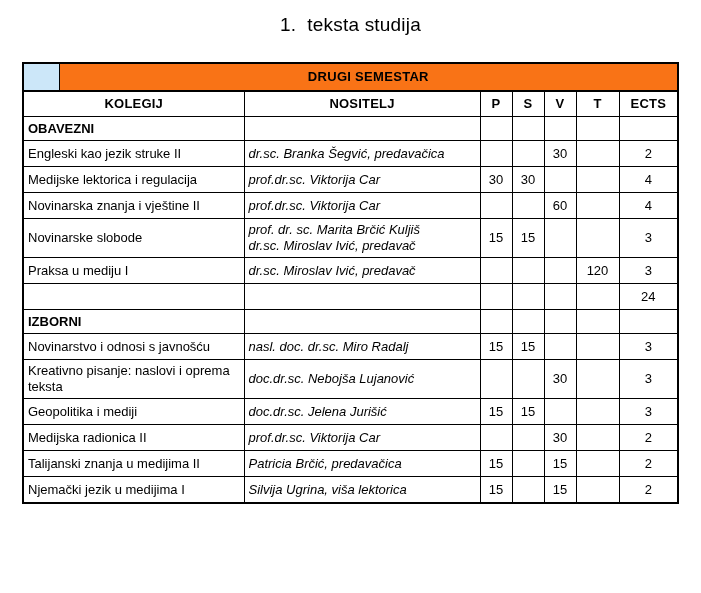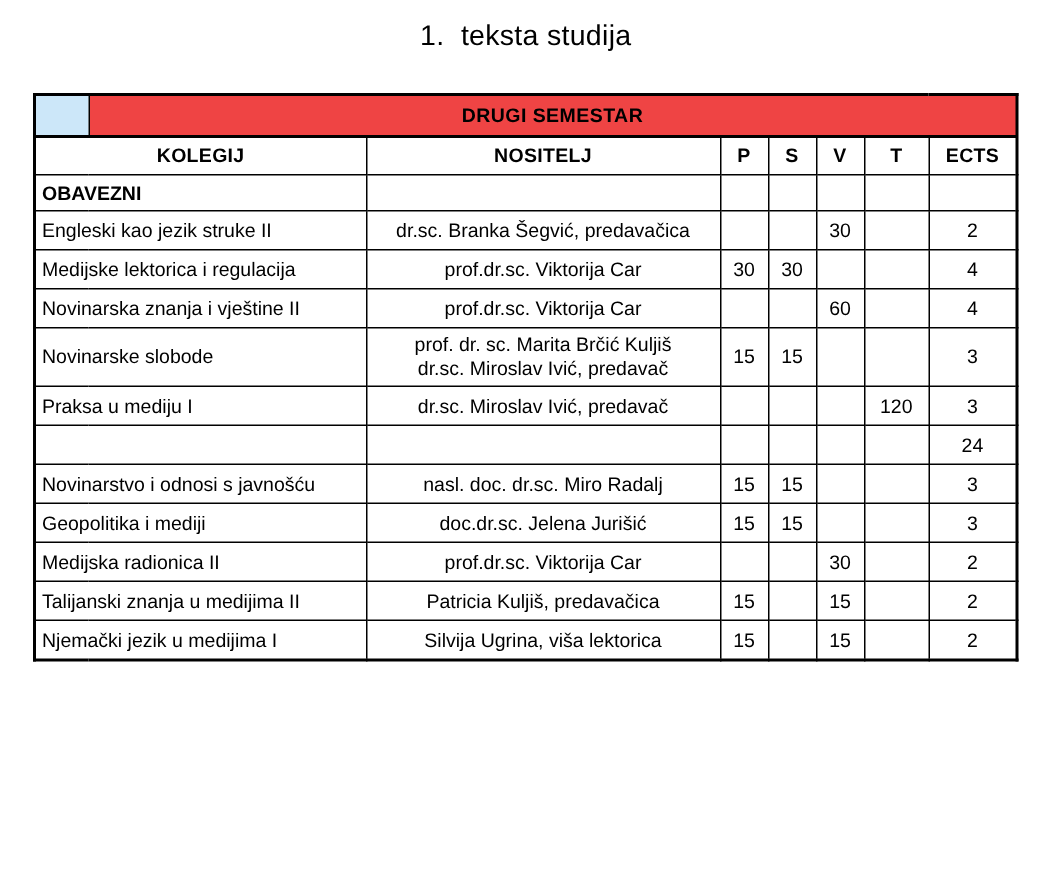--- a/index.html
+++ b/index.html
@@ -74,7 +74,7 @@
   <thead>
     <tr class="blue-row">
       <td class="corner" style="background: rgb(204, 231, 249);"></td>
-      <td class="semester" colspan="7" style="background: #ef4444;">DRUGI SEMESTAR</td>
+      <td class="semester" colspan="7" style="background: #f97316;">DRUGI SEMESTAR</td>
     </tr>
     <tr class="cols">
       <th colspan="2">KOLEGIJ</th>

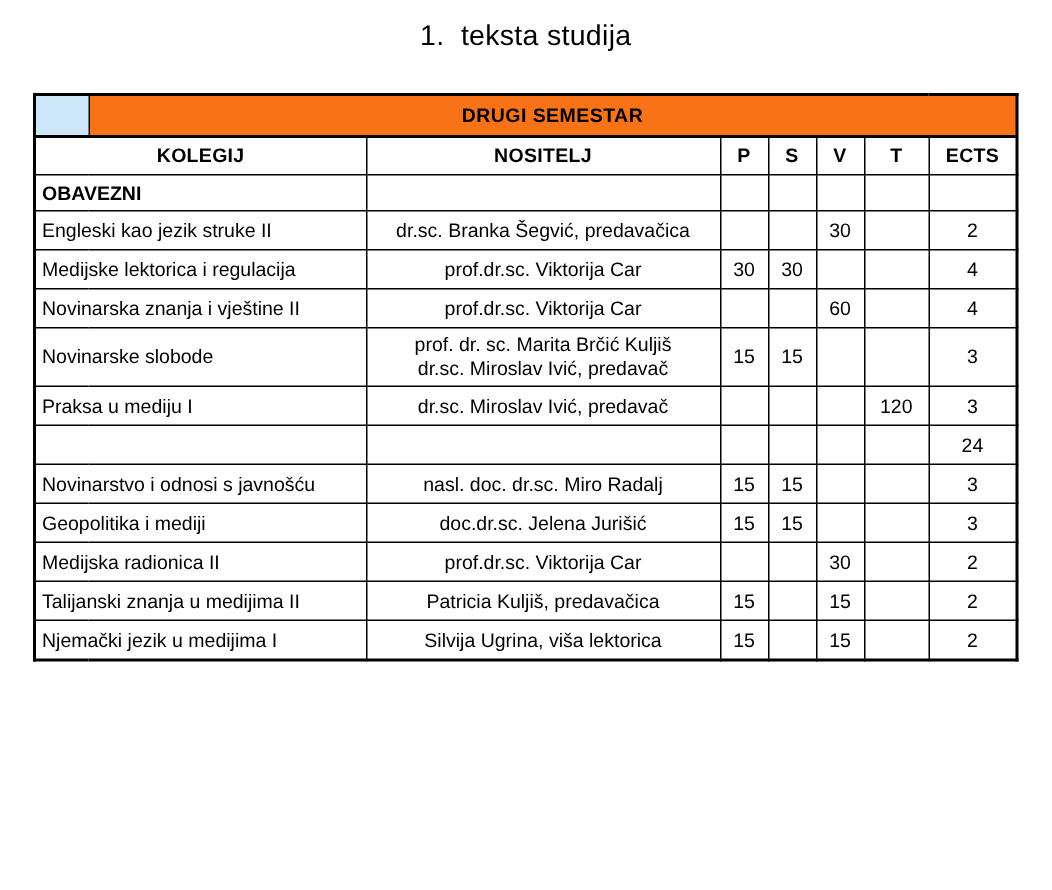--- a/index.html
+++ b/index.html
@@ -48,7 +48,7 @@
     letter-spacing:.2px;
   }
   td.kolegij{text-align:left;padding-left:8px;padding-right:6px;height:19px;}
-  td.nositelj{text-align:center;padding-left:9px;padding-right:4px;white-space:pre-line;}
+  td.nositelj{text-align:left;padding-left:9px;padding-right:4px;white-space:pre-line;font-style:italic;}
   td.num{text-align:center;padding-left:1px;padding-right:1px;}
   td.section{font-weight:bold;text-align:left;height:17px;}
   tr.total-row td{height:19px;margin-top:36px;}

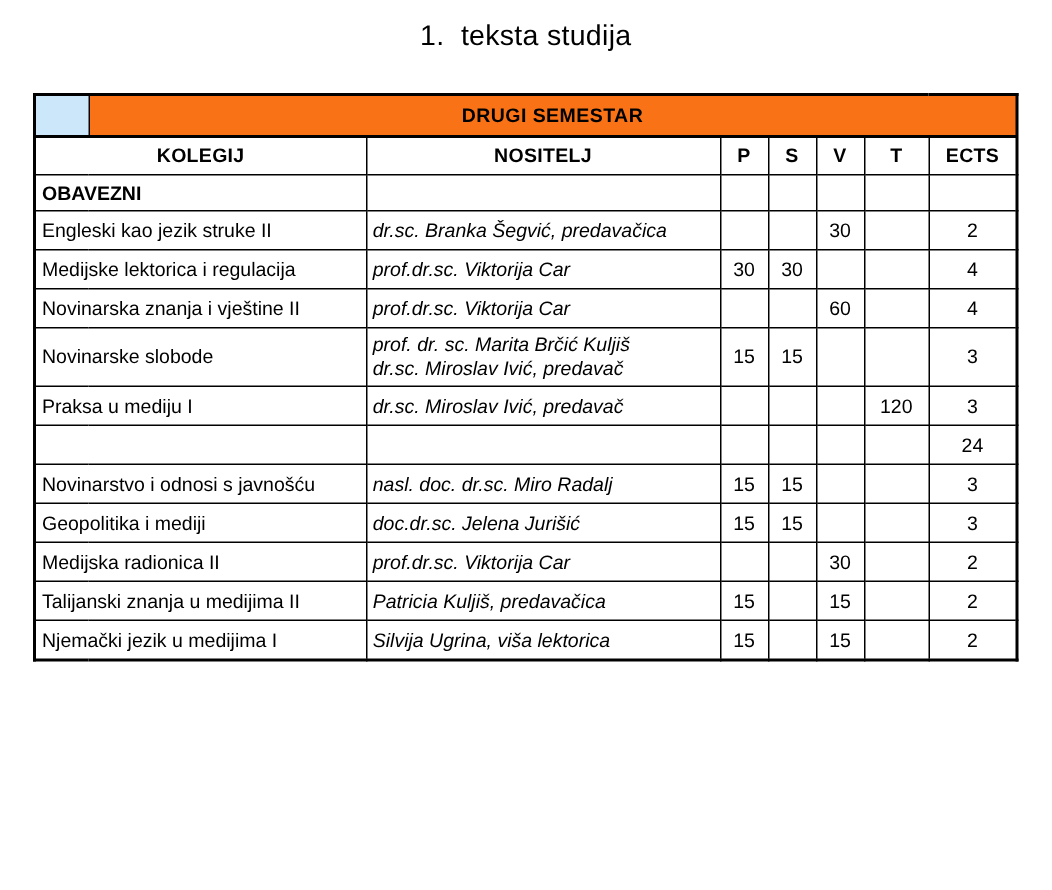--- a/index.html
+++ b/index.html
@@ -152,6 +152,15 @@
         <td class="num">24</td>
       </tr>
       <tr>
+        <td class="section" colspan="2">IZBORNI</td>
+        <td class="nositelj"></td>
+        <td class="num"></td>
+        <td class="num"></td>
+        <td class="num"></td>
+        <td class="num"></td>
+        <td class="num"></td>
+      </tr>
+      <tr>
         <td class="kolegij" colspan="2">Novinarstvo i odnosi s javnošću</td>
         <td class="nositelj">nasl. doc. dr.sc. Miro Radalj</td>
         <td class="num">15</td>

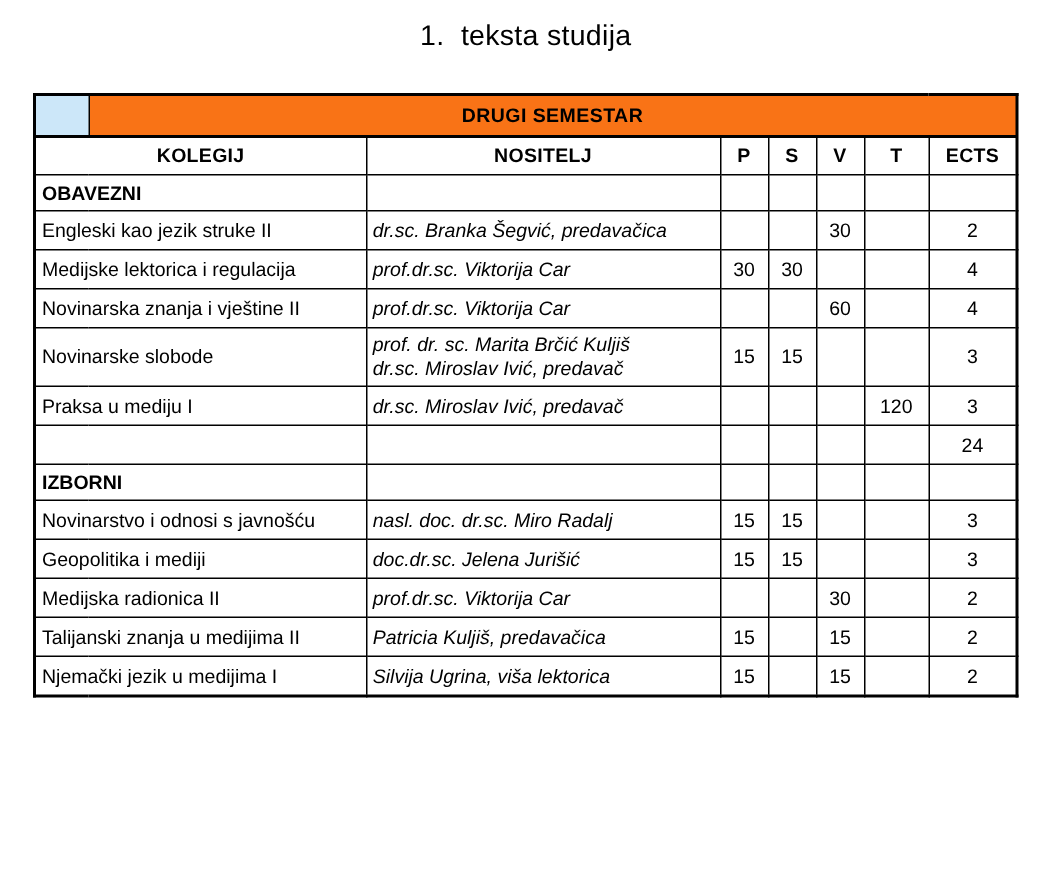--- a/index.html
+++ b/index.html
@@ -170,6 +170,15 @@
         <td class="num">3</td>
       </tr>
       <tr>
+        <td class="kolegij" colspan="2">Kreativno pisanje: naslovi i oprema teksta</td>
+        <td class="nositelj">doc.dr.sc. Nebojša Lujanović</td>
+        <td class="num"></td>
+        <td class="num"></td>
+        <td class="num">30</td>
+        <td class="num"></td>
+        <td class="num">3</td>
+      </tr>
+      <tr>
         <td class="kolegij" colspan="2">Geopolitika i mediji</td>
         <td class="nositelj">doc.dr.sc. Jelena Jurišić</td>
         <td class="num">15</td>

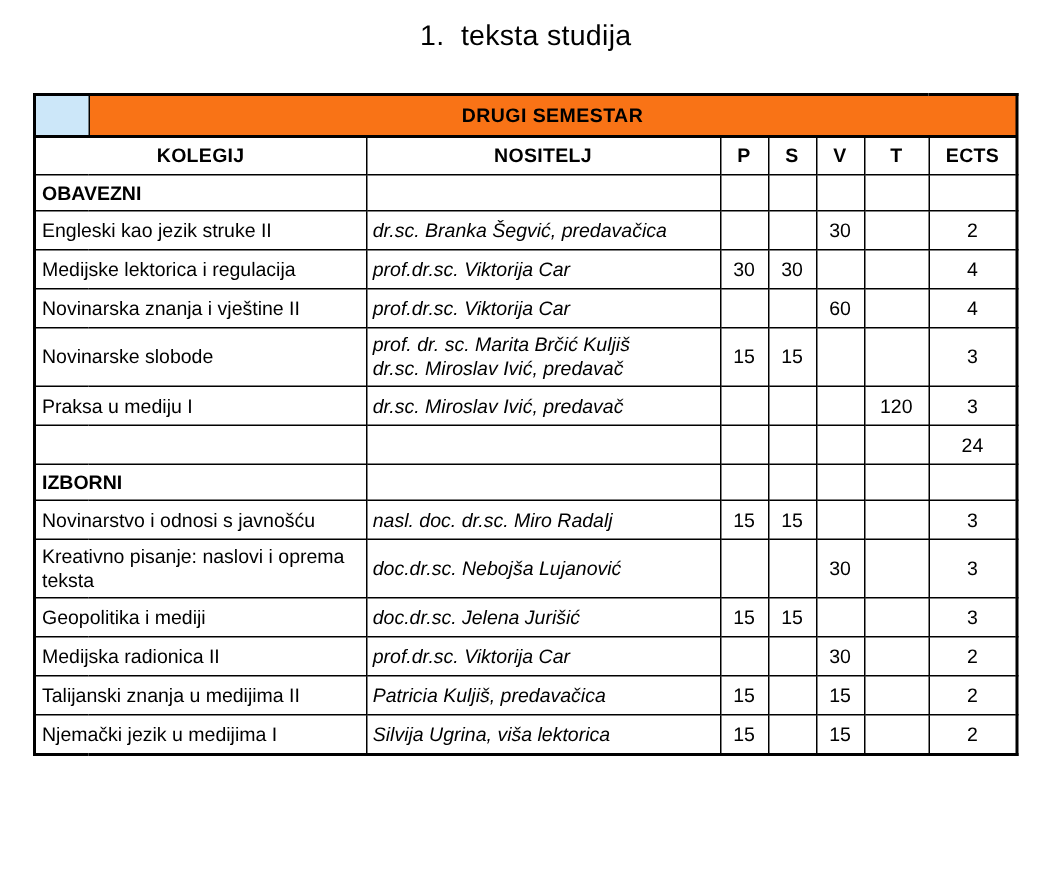--- a/index.html
+++ b/index.html
@@ -198,7 +198,7 @@
       </tr>
       <tr>
         <td class="kolegij" colspan="2">Talijanski znanja u medijima II</td>
-        <td class="nositelj">Patricia Kuljiš, predavačica</td>
+        <td class="nositelj">Patricia Brčić, predavačica</td>
         <td class="num">15</td>
         <td class="num"></td>
         <td class="num">15</td>

